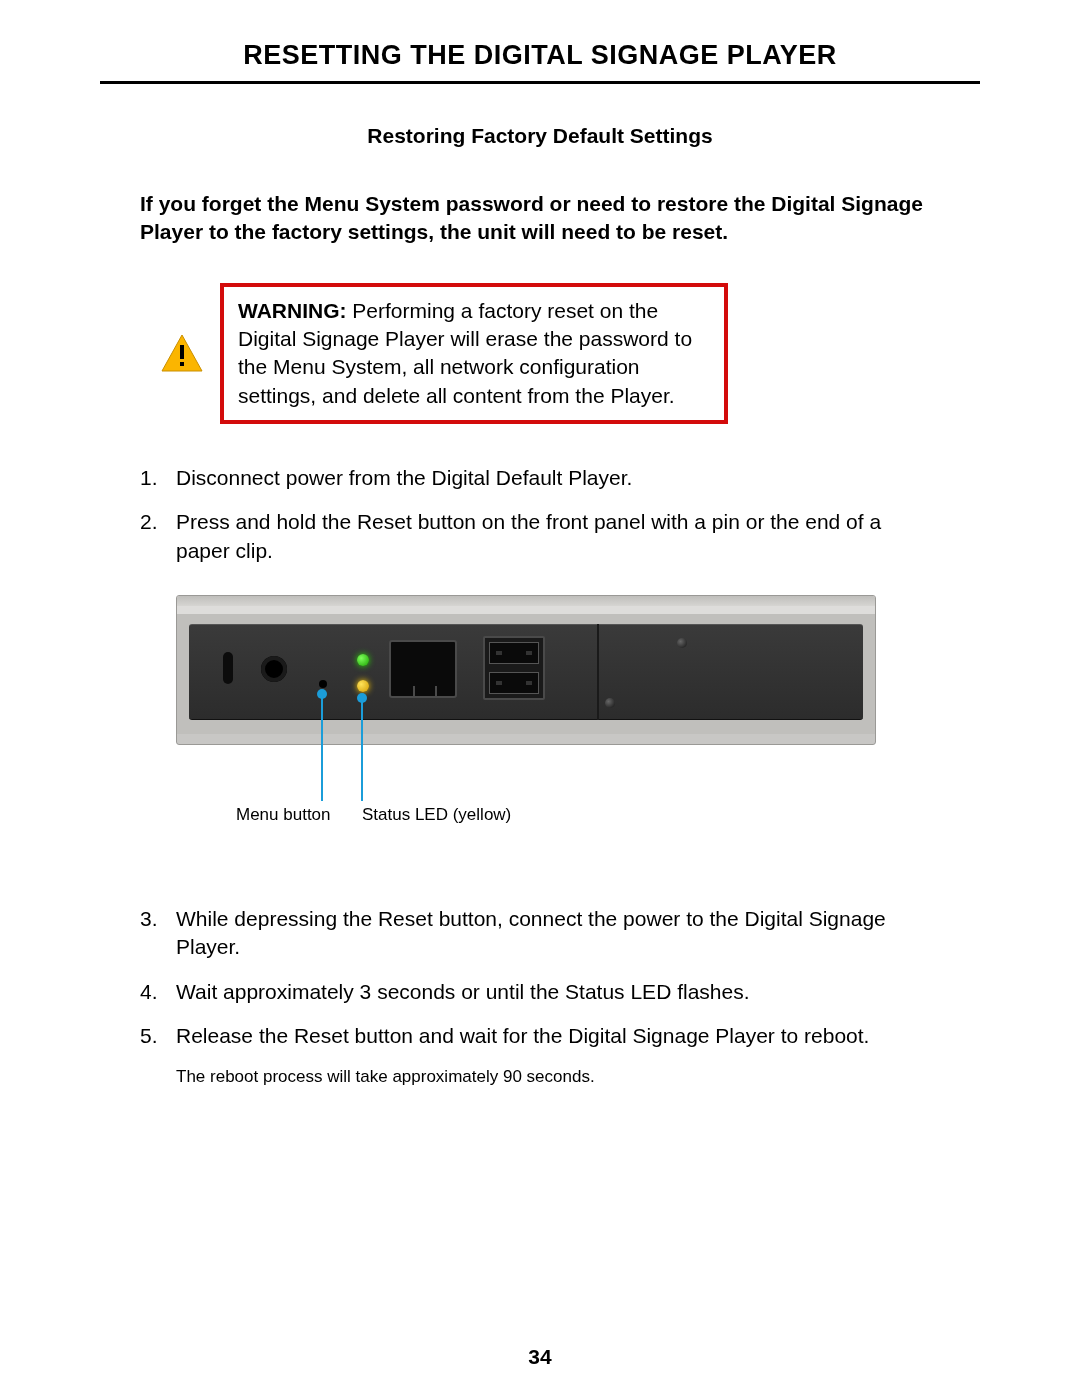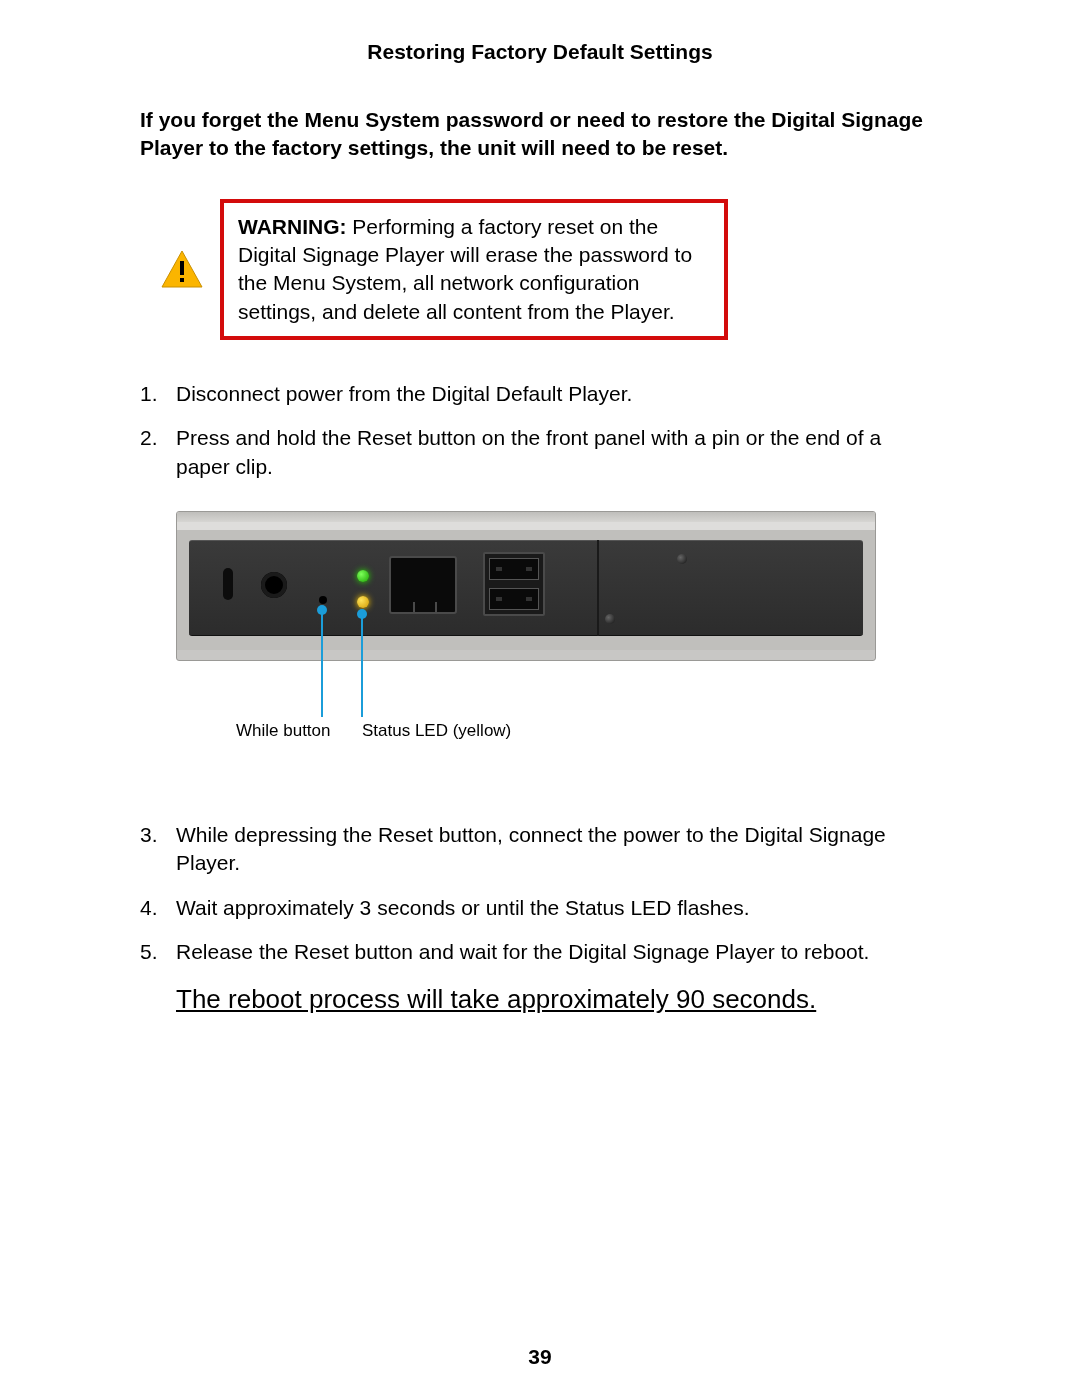--- a/index.html
+++ b/index.html
@@ -192,6 +192,7 @@
 
 <div class="page">
 
+  <h1 class="page-title">RESETTING THE DIGITAL SIGNAGE PLAYER</h1>
 
   <h2 class="section-title">Restoring Factory Default Settings</h2>
 

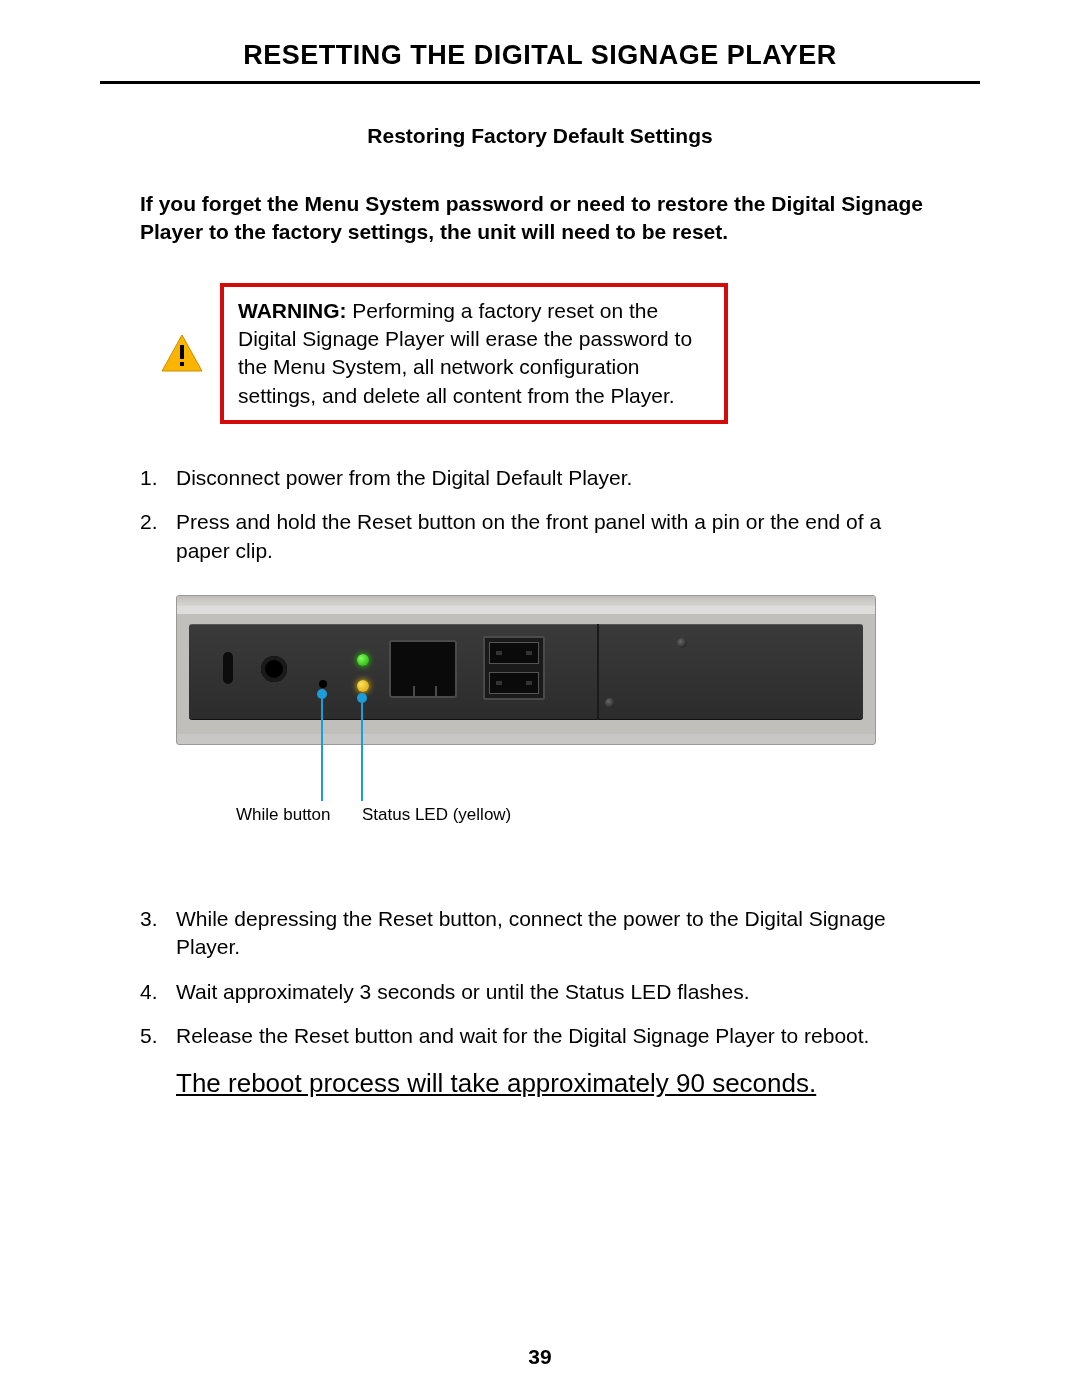--- a/index.html
+++ b/index.html
@@ -243,7 +243,7 @@
     <div class="callout-dot cd2"></div>
     <div class="callout-line cl2"></div>
     <div class="callout-labels">
-      <span class="label-reset">While button</span>
+      <span class="label-reset">Menu button</span>
       <span class="label-status">Status LED (yellow)</span>
     </div>
   </div>

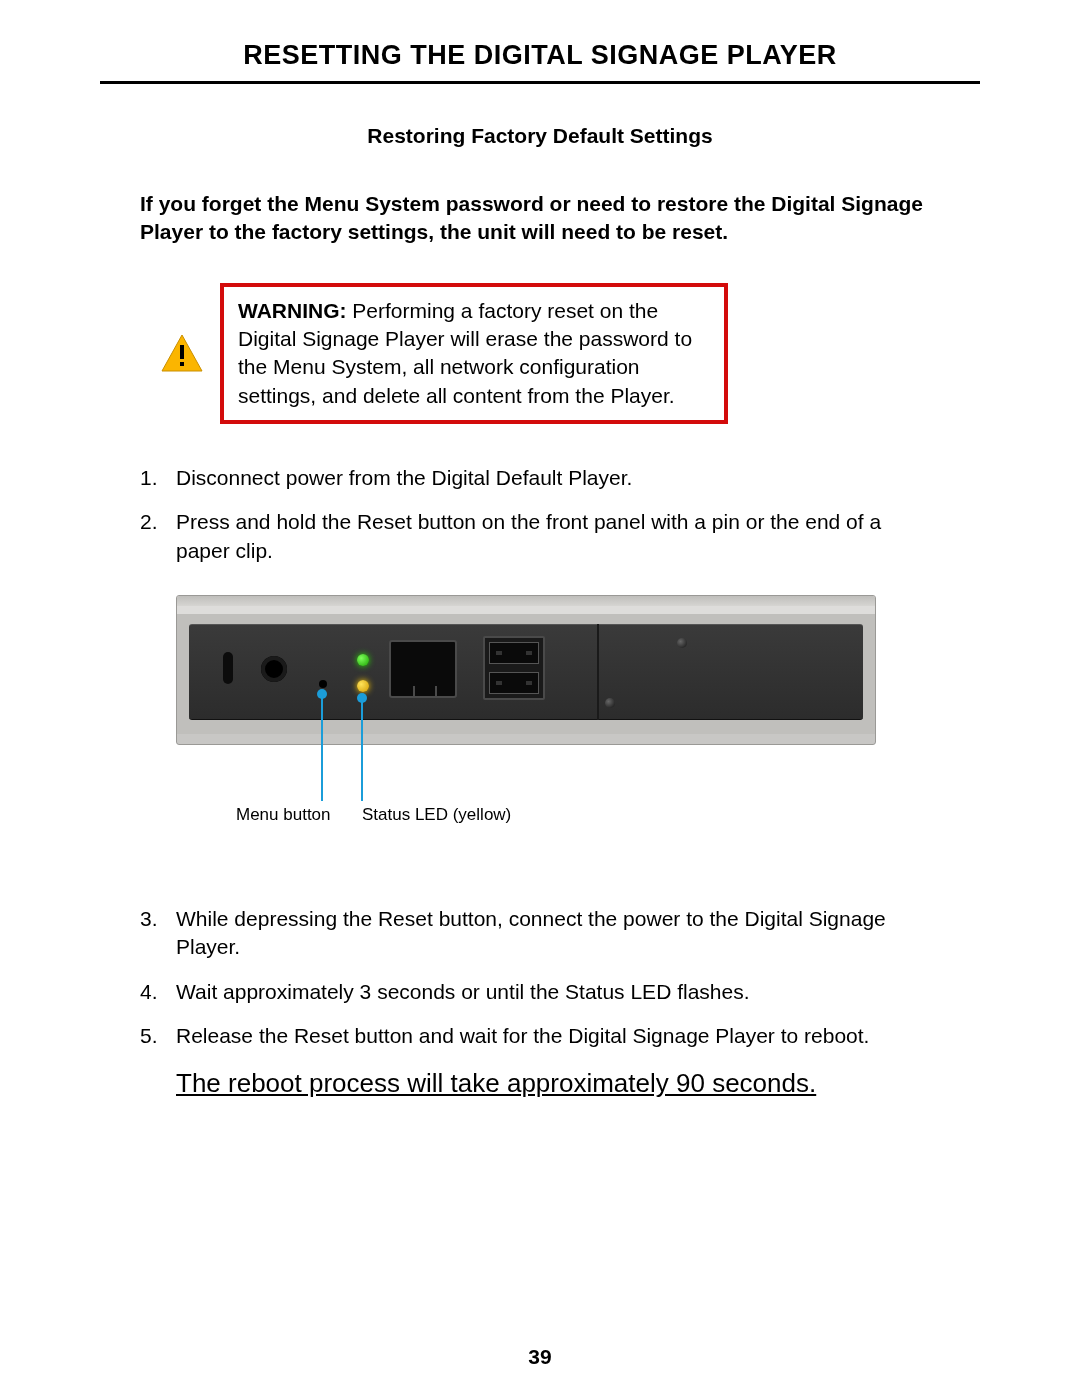--- a/index.html
+++ b/index.html
@@ -175,9 +175,8 @@
     .label-status { position: absolute; left: 186px; top: 0; white-space: nowrap; }
     .after-figure-spacer { height: 100px; }
     .footer-text {
-      font-size: 26px; line-height: 1.35;
+      font-size: 17px; line-height: 1.35;
       margin: 14px 40px 1px 76px;
-      text-decoration: underline;
     }
     .page-number {
       position: absolute;

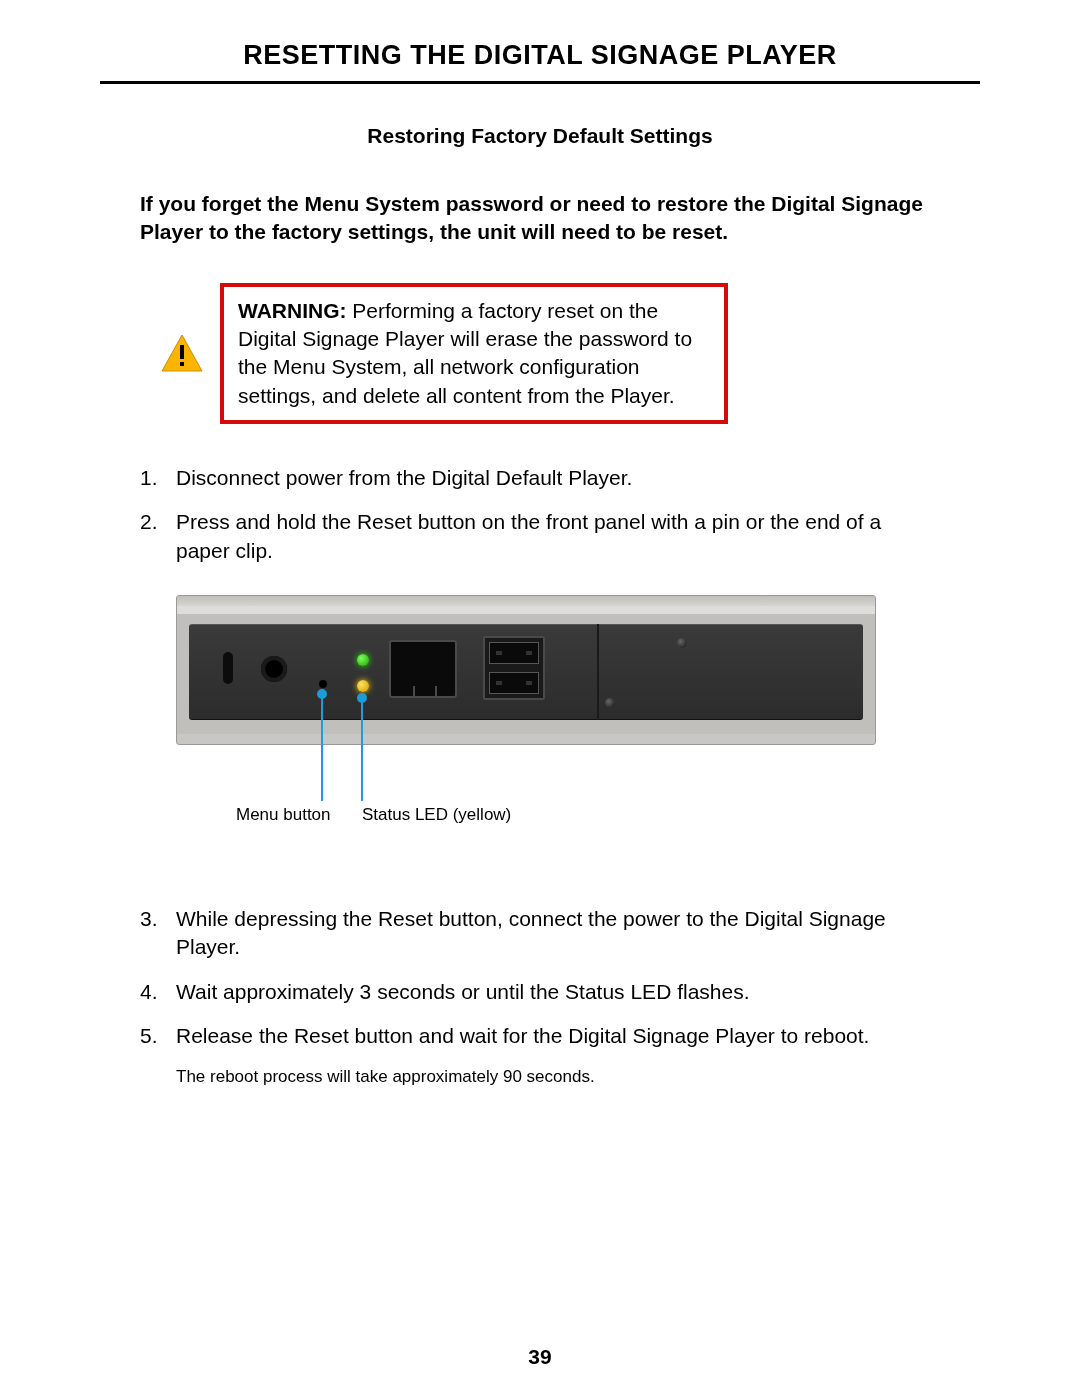--- a/index.html
+++ b/index.html
@@ -268,6 +268,6 @@
 
 </div>
 
-<div class="page-number">39</div>
+<div class="page-number">34</div>
 
 </body></html>

